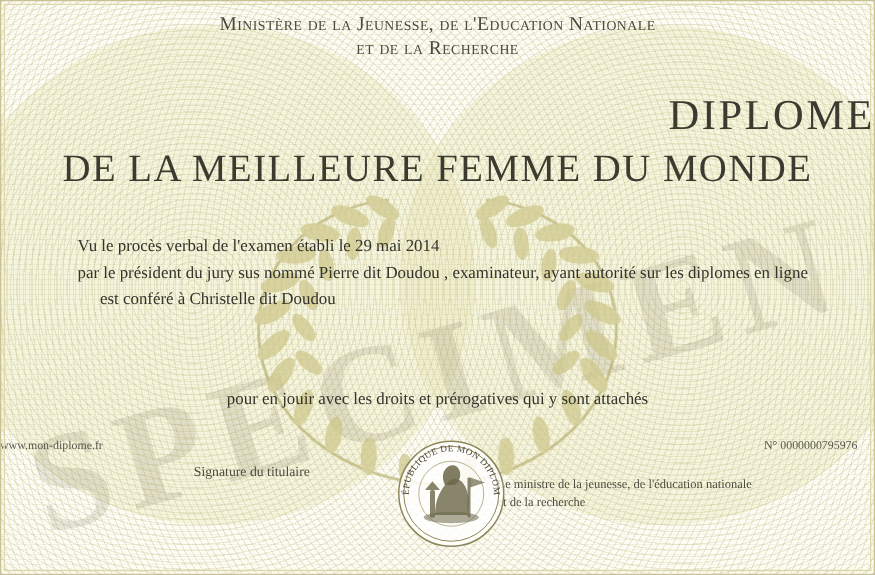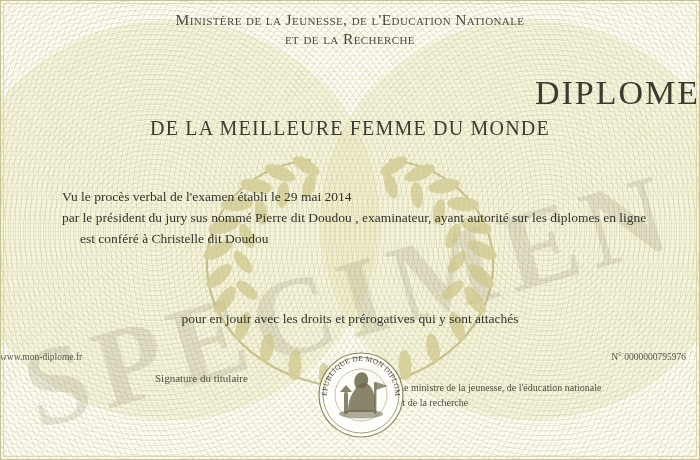--- a/index.html
+++ b/index.html
@@ -139,7 +139,7 @@
     top: 117px;
     left: 0; right: 0;
     text-align: center;
-    font-size: 20px;
+    font-size: 31px;
     letter-spacing: 1.2px;
     color: #3b3b30;
     white-space: nowrap;

